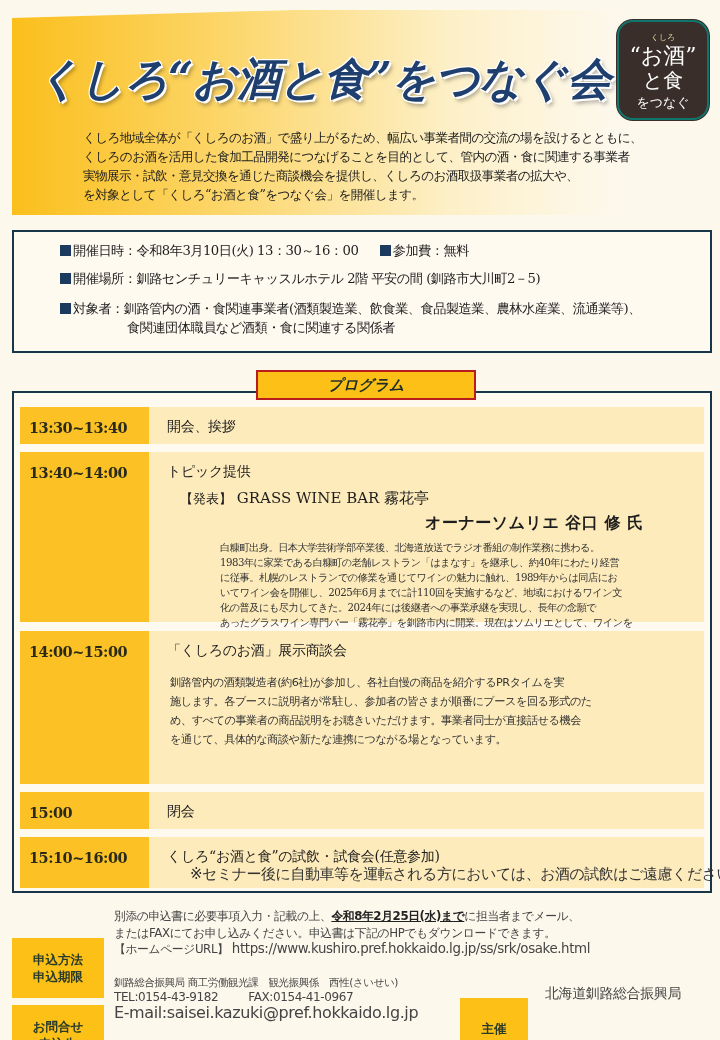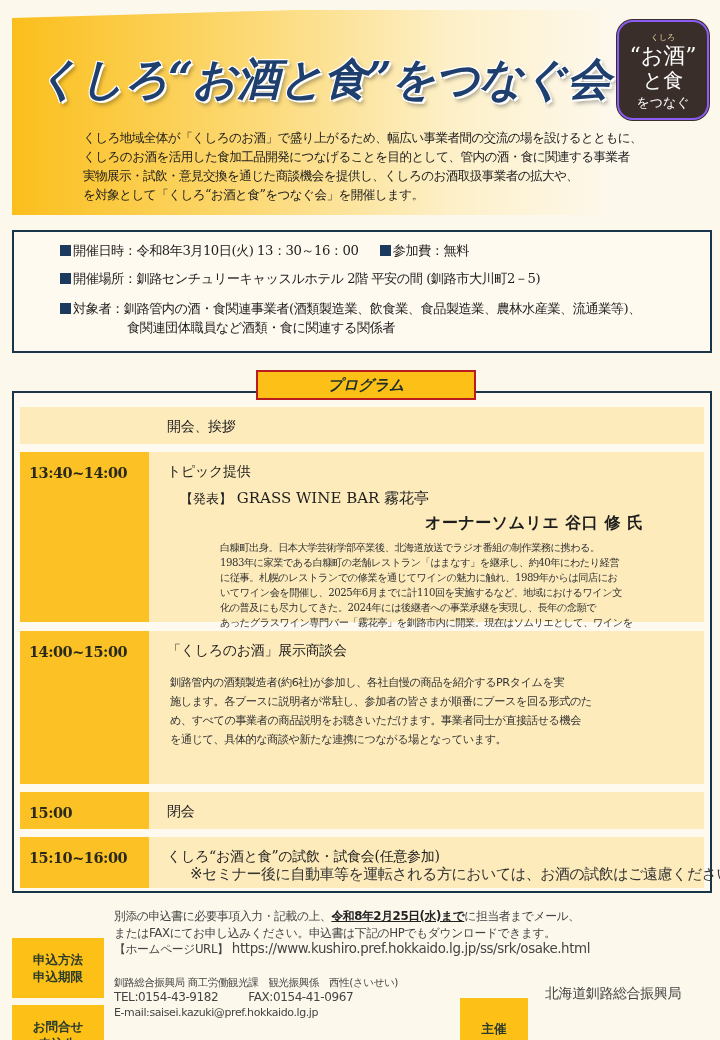--- a/index.html
+++ b/index.html
@@ -29,7 +29,7 @@
     position: absolute; left: 617px; top: 20px; width: 92px; height: 100px;
     background: #3a2e2a;
     border-radius: 16px 16px 16px 16px;
-    border: 2px solid #8b5cf6;
+    border: 2px solid #0f766e;
     box-shadow: 0 0 0 1px #3a2e2a;
     color: #fff;
     font-family: "DejaVu Serif", "Liberation Serif", serif;

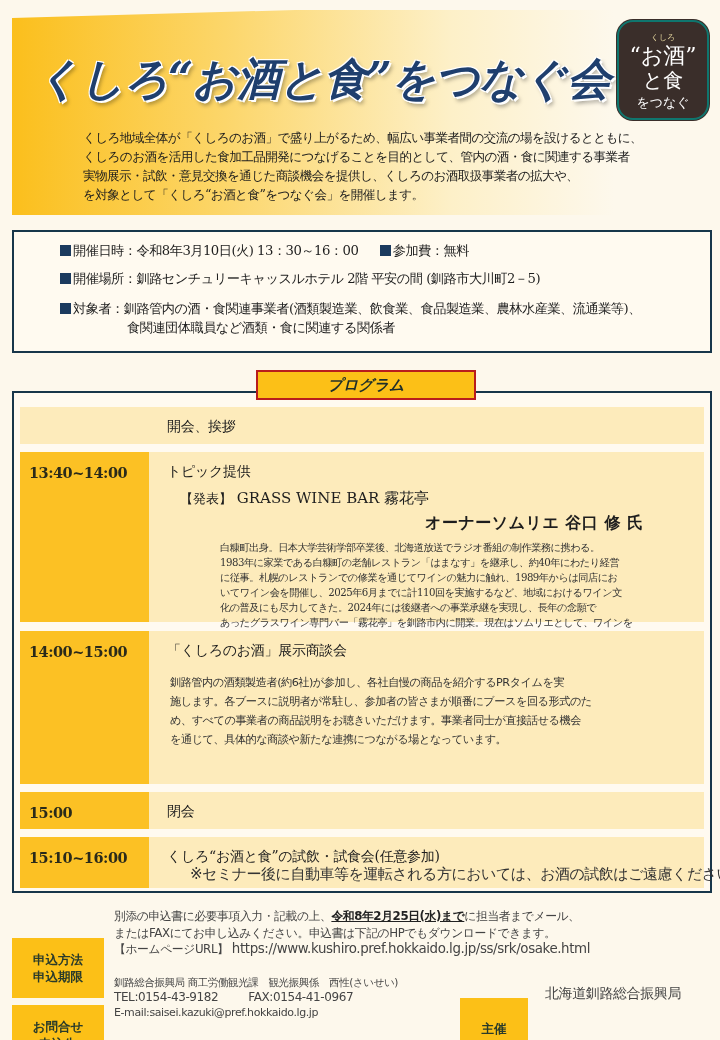--- a/index.html
+++ b/index.html
@@ -143,6 +143,7 @@
 <div class="prog-label">プログラム</div>
 
 <div class="row" style="top:407px;height:37px;">
+  <div class="time">13:30~13:40</div>
   <div class="head">開会、挨拶</div>
 </div>
 

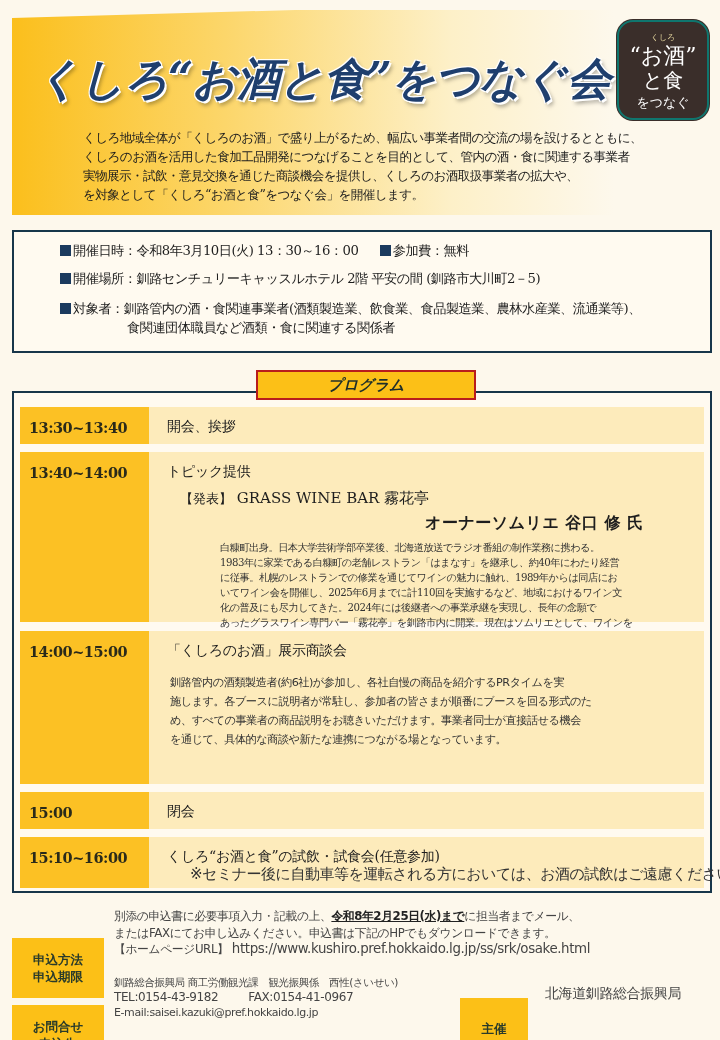--- a/index.html
+++ b/index.html
@@ -205,7 +205,7 @@
 <div class="footer-text" style="left:114px; top:975px; font-size:10.5px; line-height:15px;">
   <div>釧路総合振興局 商工労働観光課　観光振興係　西性(さいせい)</div>
   <div style="font-size:12px;"><span>TEL:0154-43-9182</span><span style="display:inline-block;width:30px;"></span><span>FAX:0154-41-0967</span></div>
-  <div style="font-size:11px;">E-mail:saisei.kazuki@pref.hokkaido.lg.jp</div>
+  <div style="font-size:16px;">E-mail:saisei.kazuki@pref.hokkaido.lg.jp</div>
 </div>
 
 <div class="footer-label" style="left:460px; top:966px; width:68px; height:60px;">

